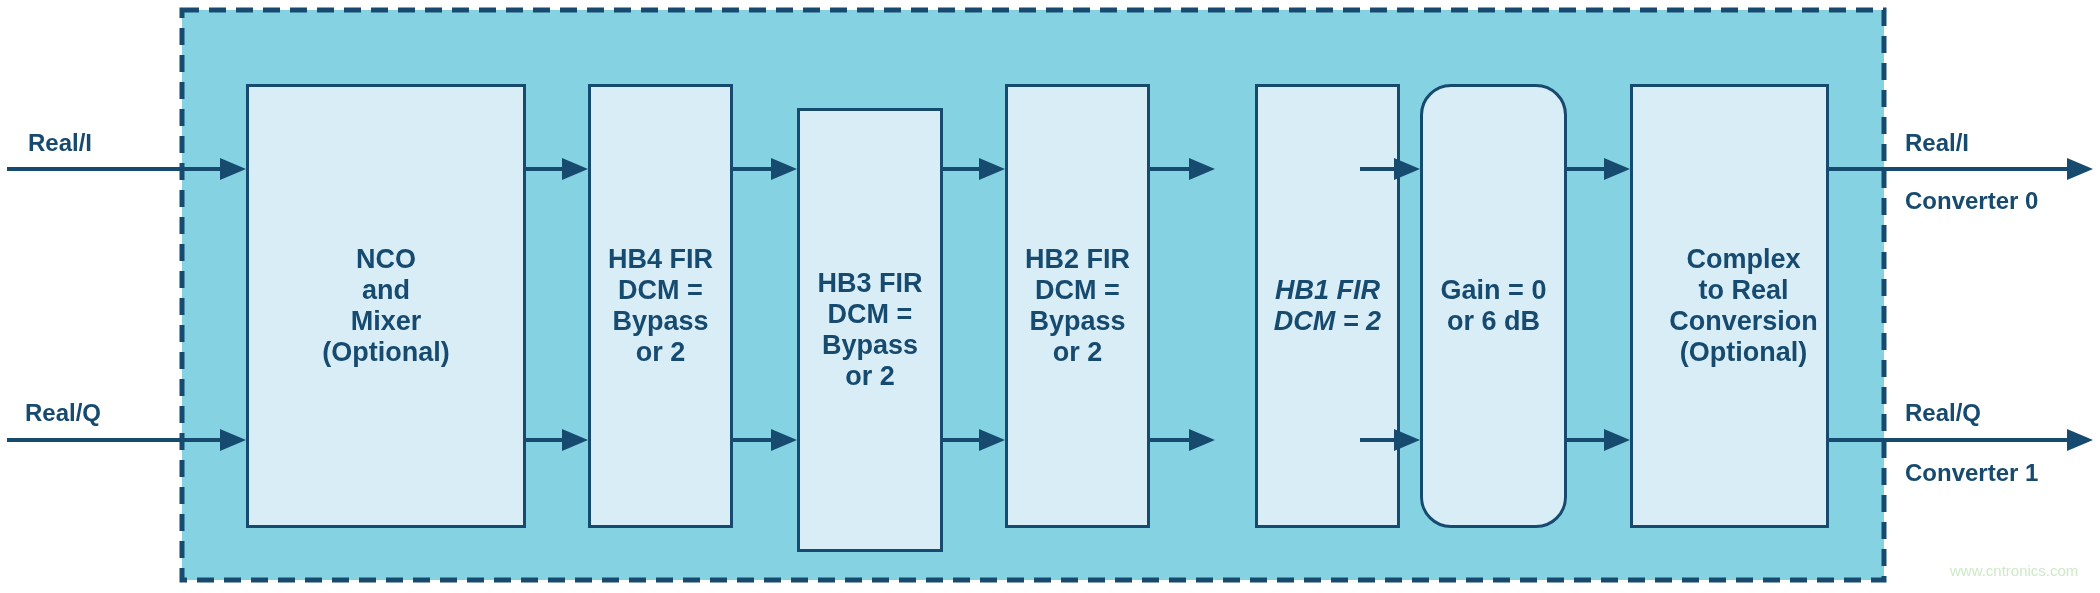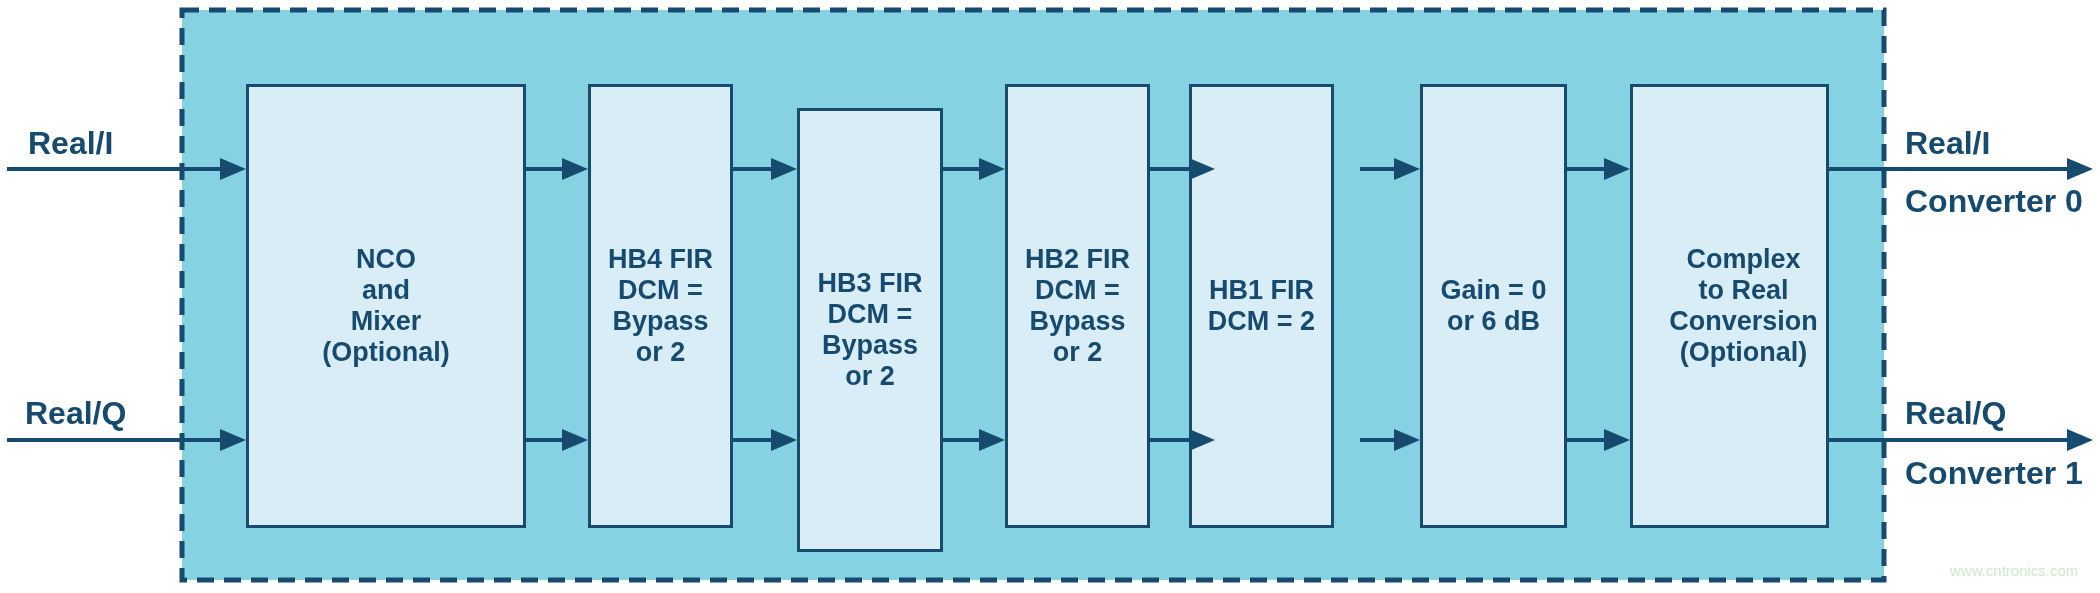--- a/index.html
+++ b/index.html
@@ -63,7 +63,7 @@
     position: absolute;
     color: #164a6f;
     font-weight: bold;
-    font-size: 32px;
+    font-size: 24px;
     line-height: 30px;
     white-space: nowrap;
   }

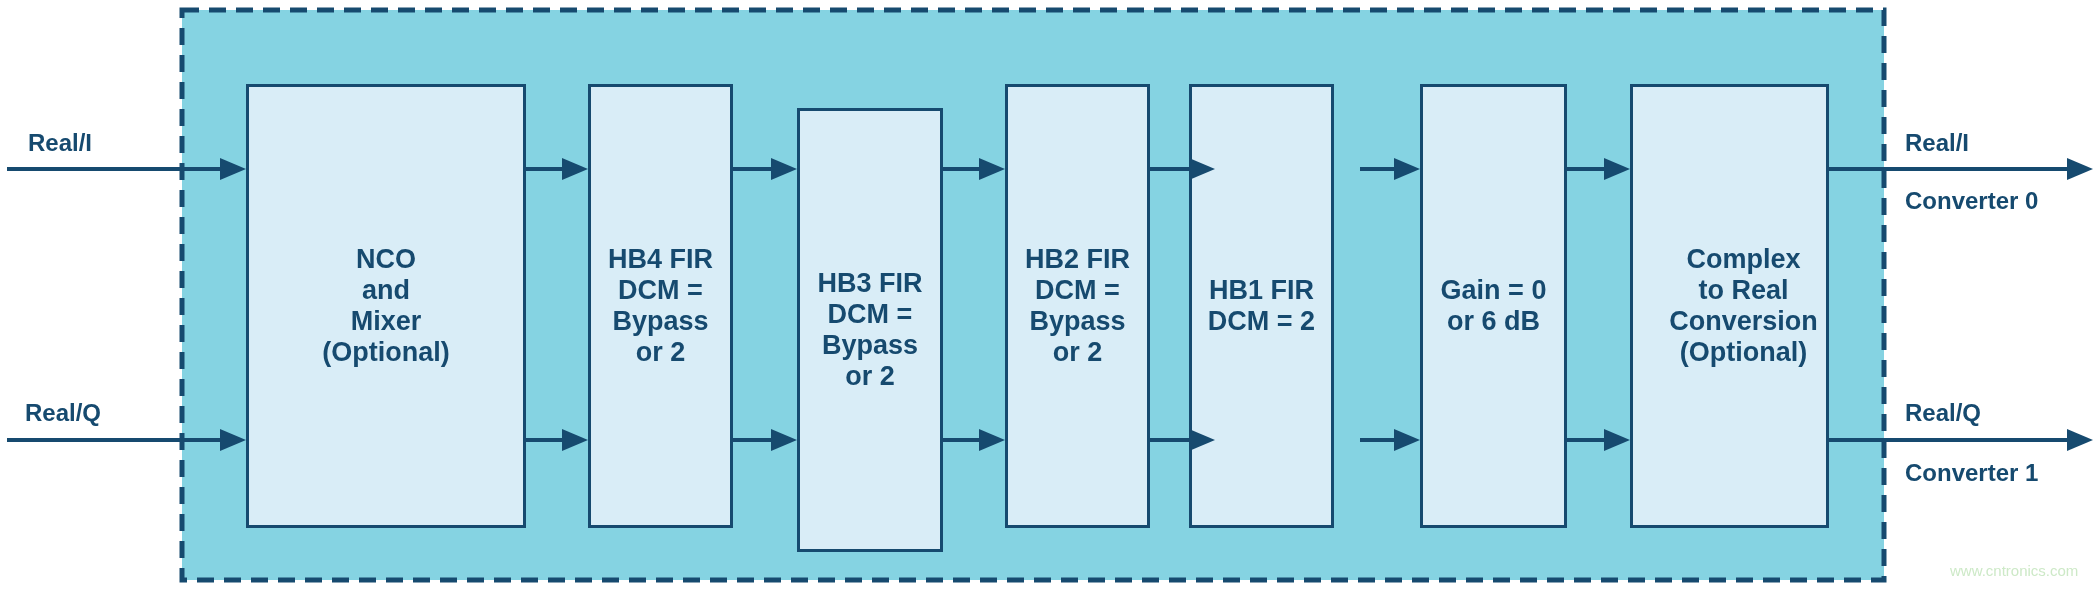--- a/index.html
+++ b/index.html
@@ -115,7 +115,7 @@
     <span>or 2</span>
   </div>
 
-  <div class="block" style="left:1189px; width:145px;">
+  <div class="block" style="left:1255px; width:145px;font-style:italic;">
     <span>HB1 FIR</span>
     <span>DCM = 2</span>
   </div>

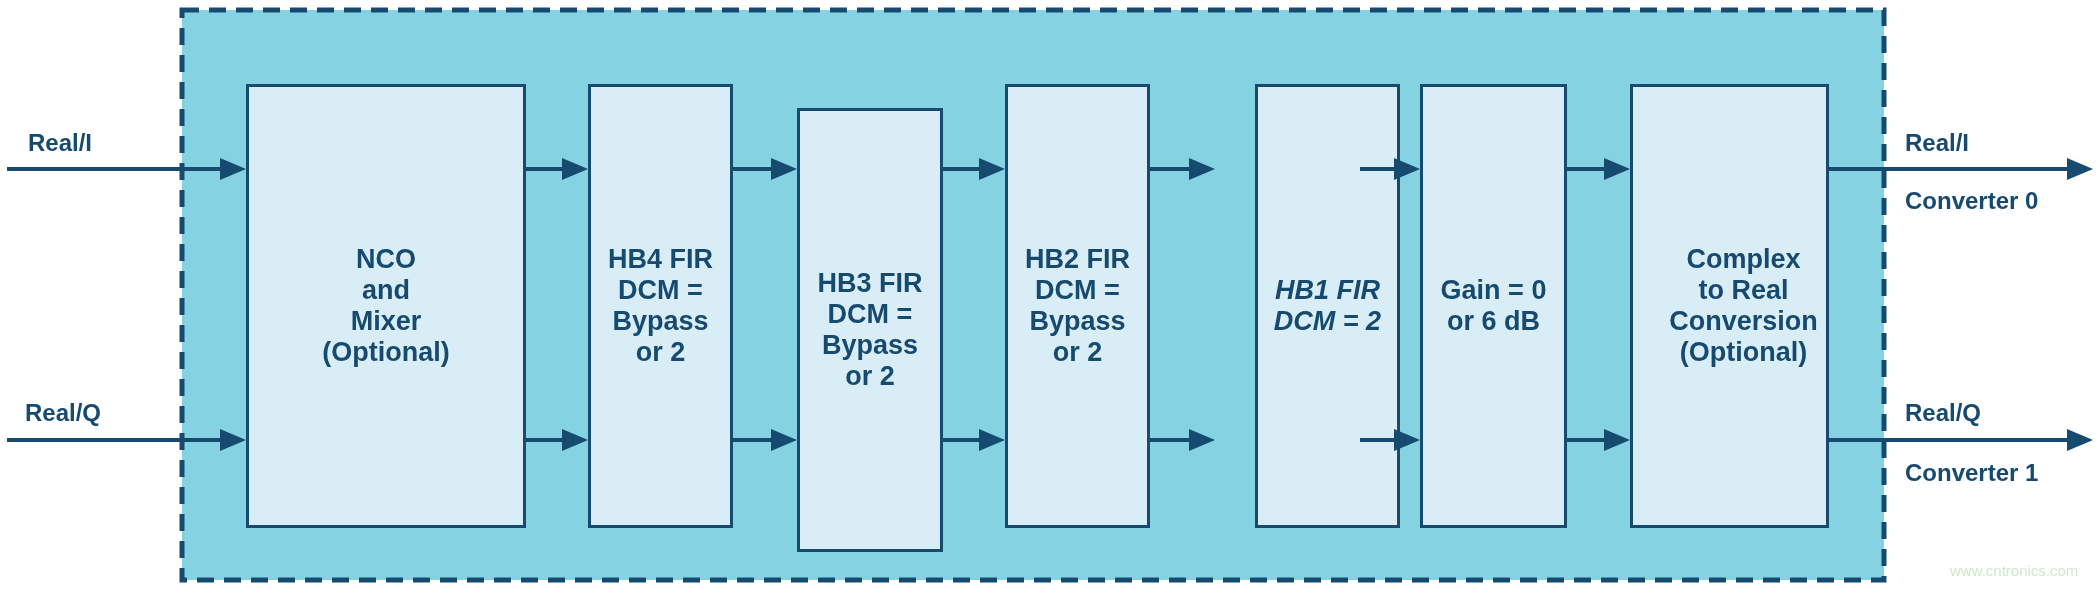--- a/index.html
+++ b/index.html
@@ -120,7 +120,7 @@
     <span>DCM = 2</span>
   </div>
 
-  <div class="block" style="left:1420px; width:147px;">
+  <div class="block" style="left:1420px; width:147px;border-radius:31px;">
     <span>Gain = 0</span>
     <span>or 6 dB</span>
   </div>

